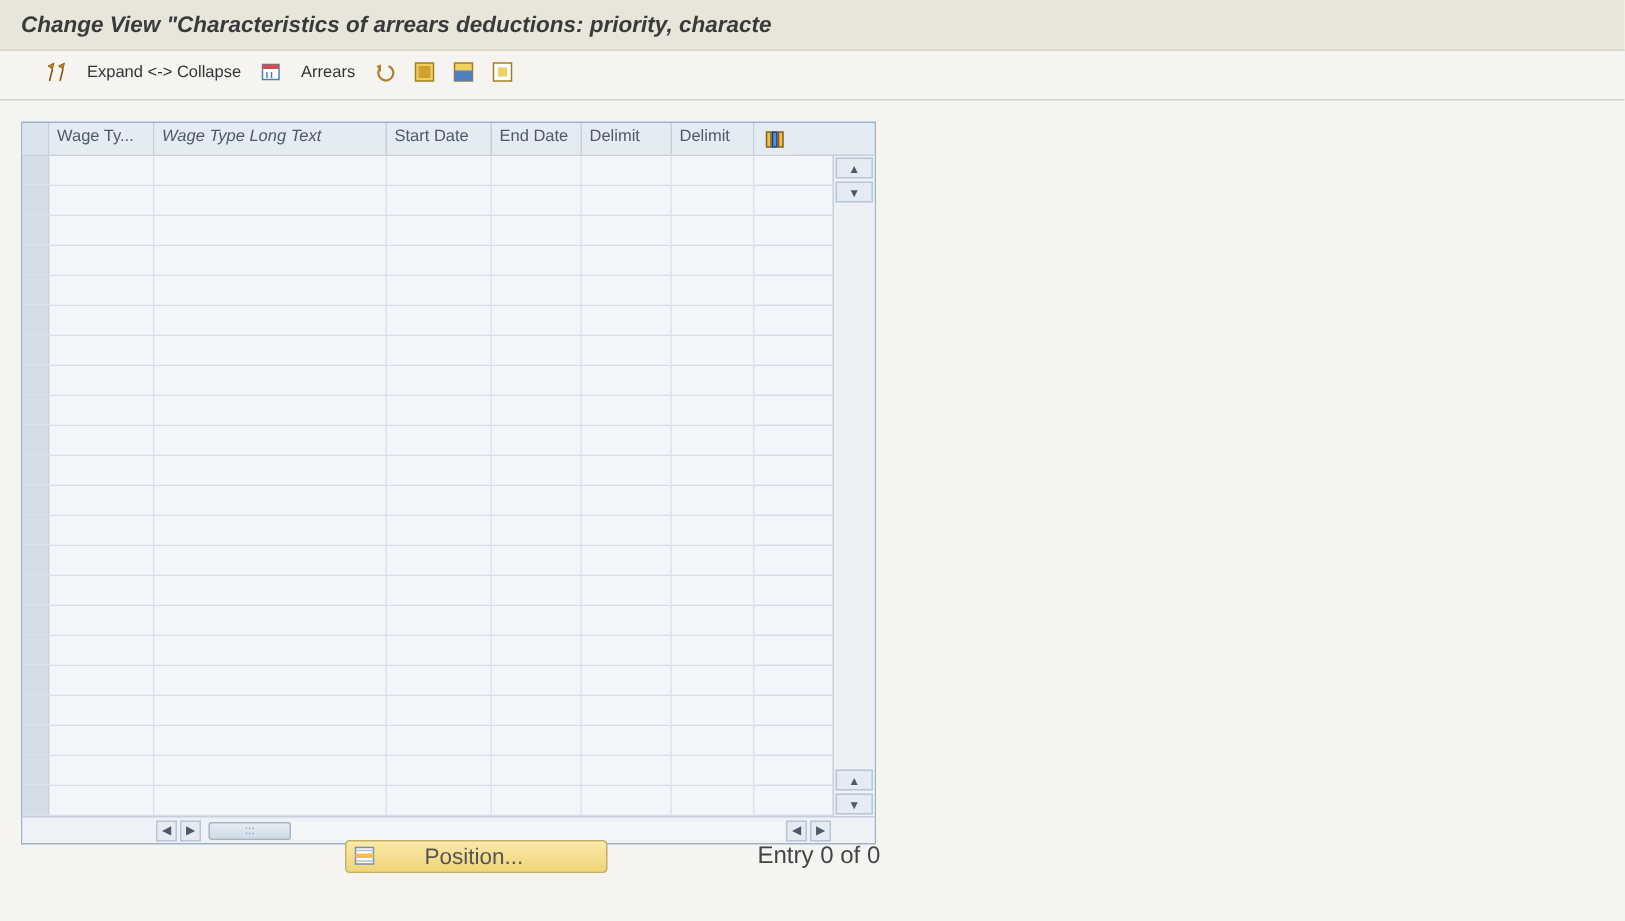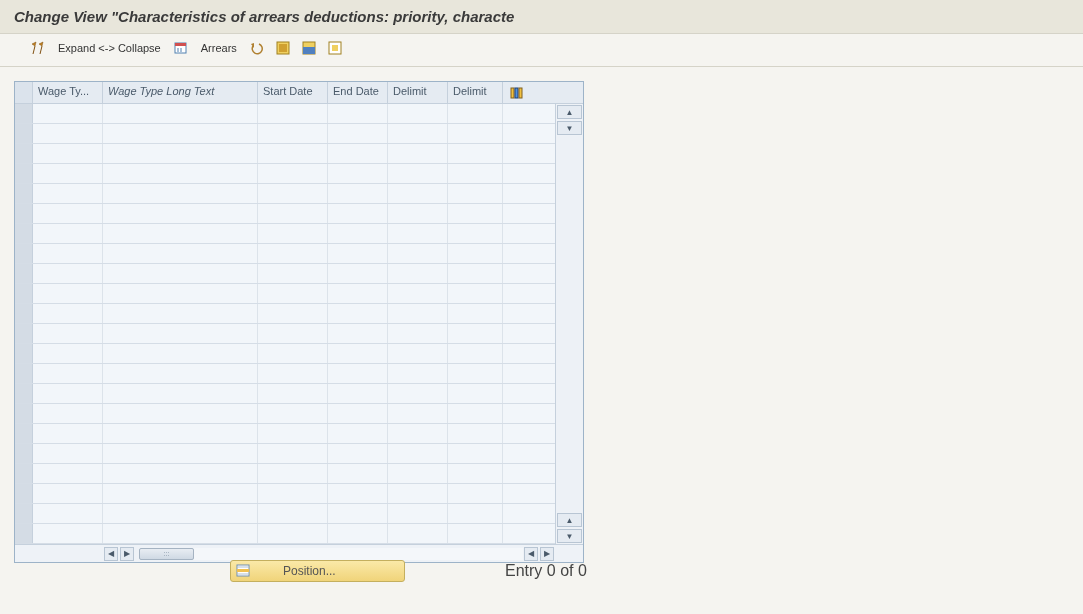--- a/index.html
+++ b/index.html
@@ -229,7 +229,7 @@
     }
     .position-btn .pb-label {
       color: #555;
-      font-size: 12px;
+      font-size: 15px;
     }
     .entry-text {
       color: #444;

